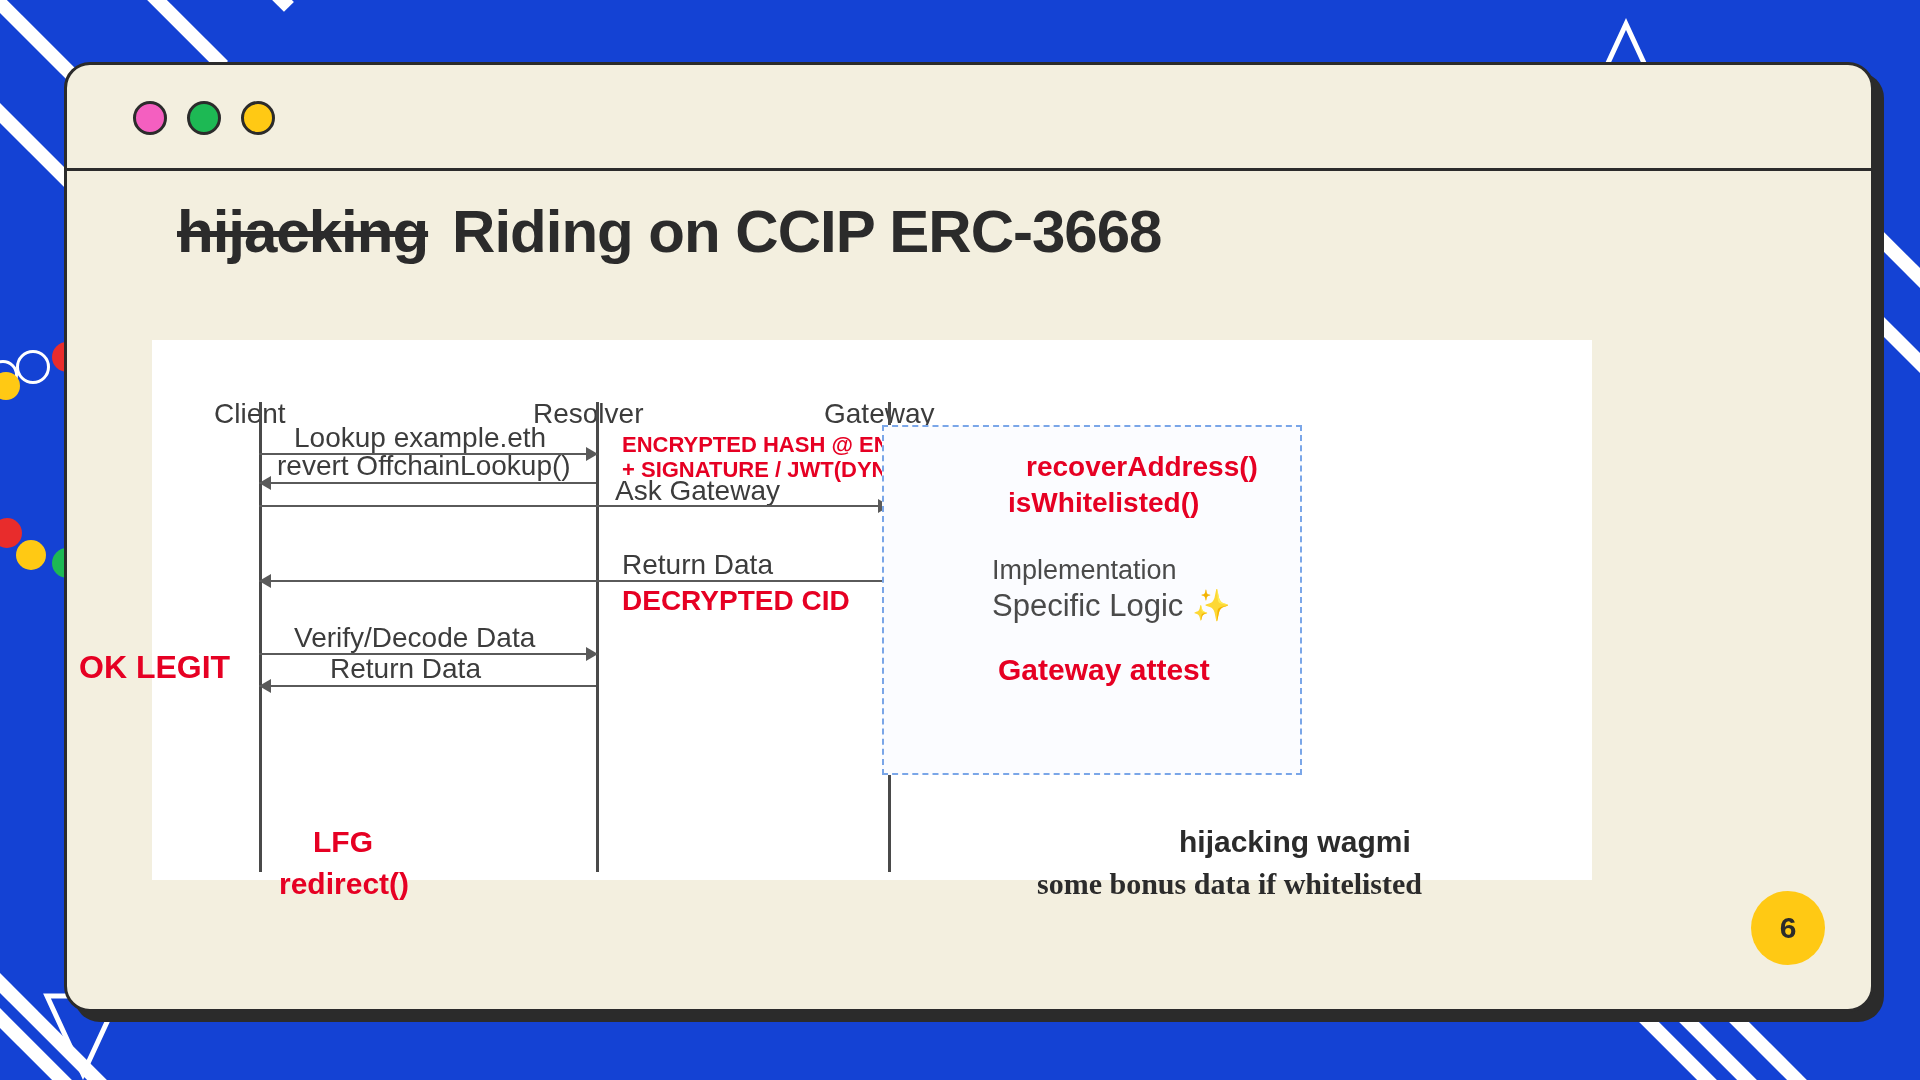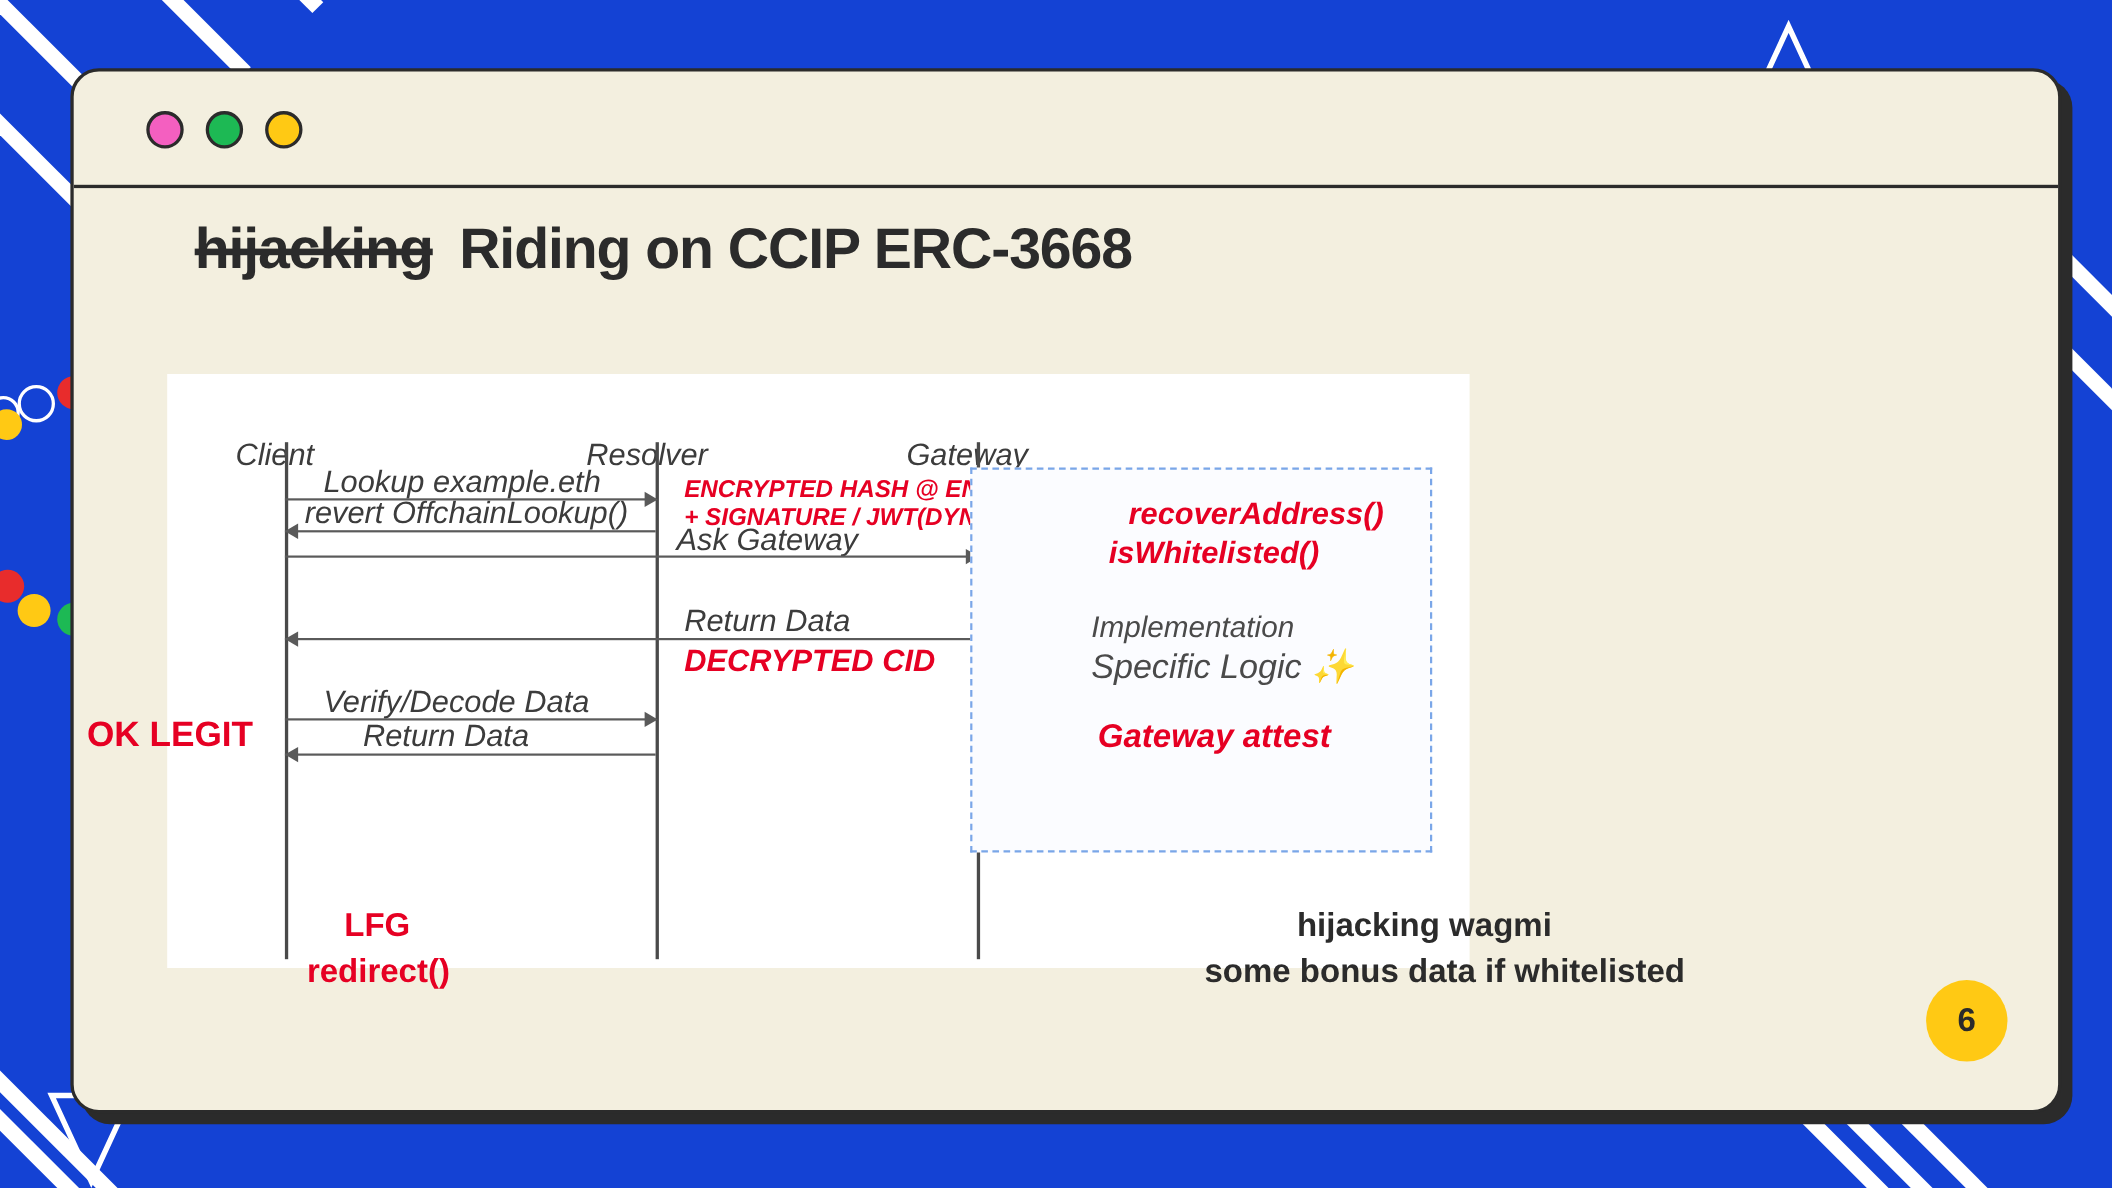--- a/index.html
+++ b/index.html
@@ -99,7 +99,7 @@
   
   #heading {
     margin: 28px 0 0 110px;
-    font-size: 52px;
+    font-size: 60px;
     font-weight: 700;
     color: #2b2b2b;
     letter-spacing: -1px;

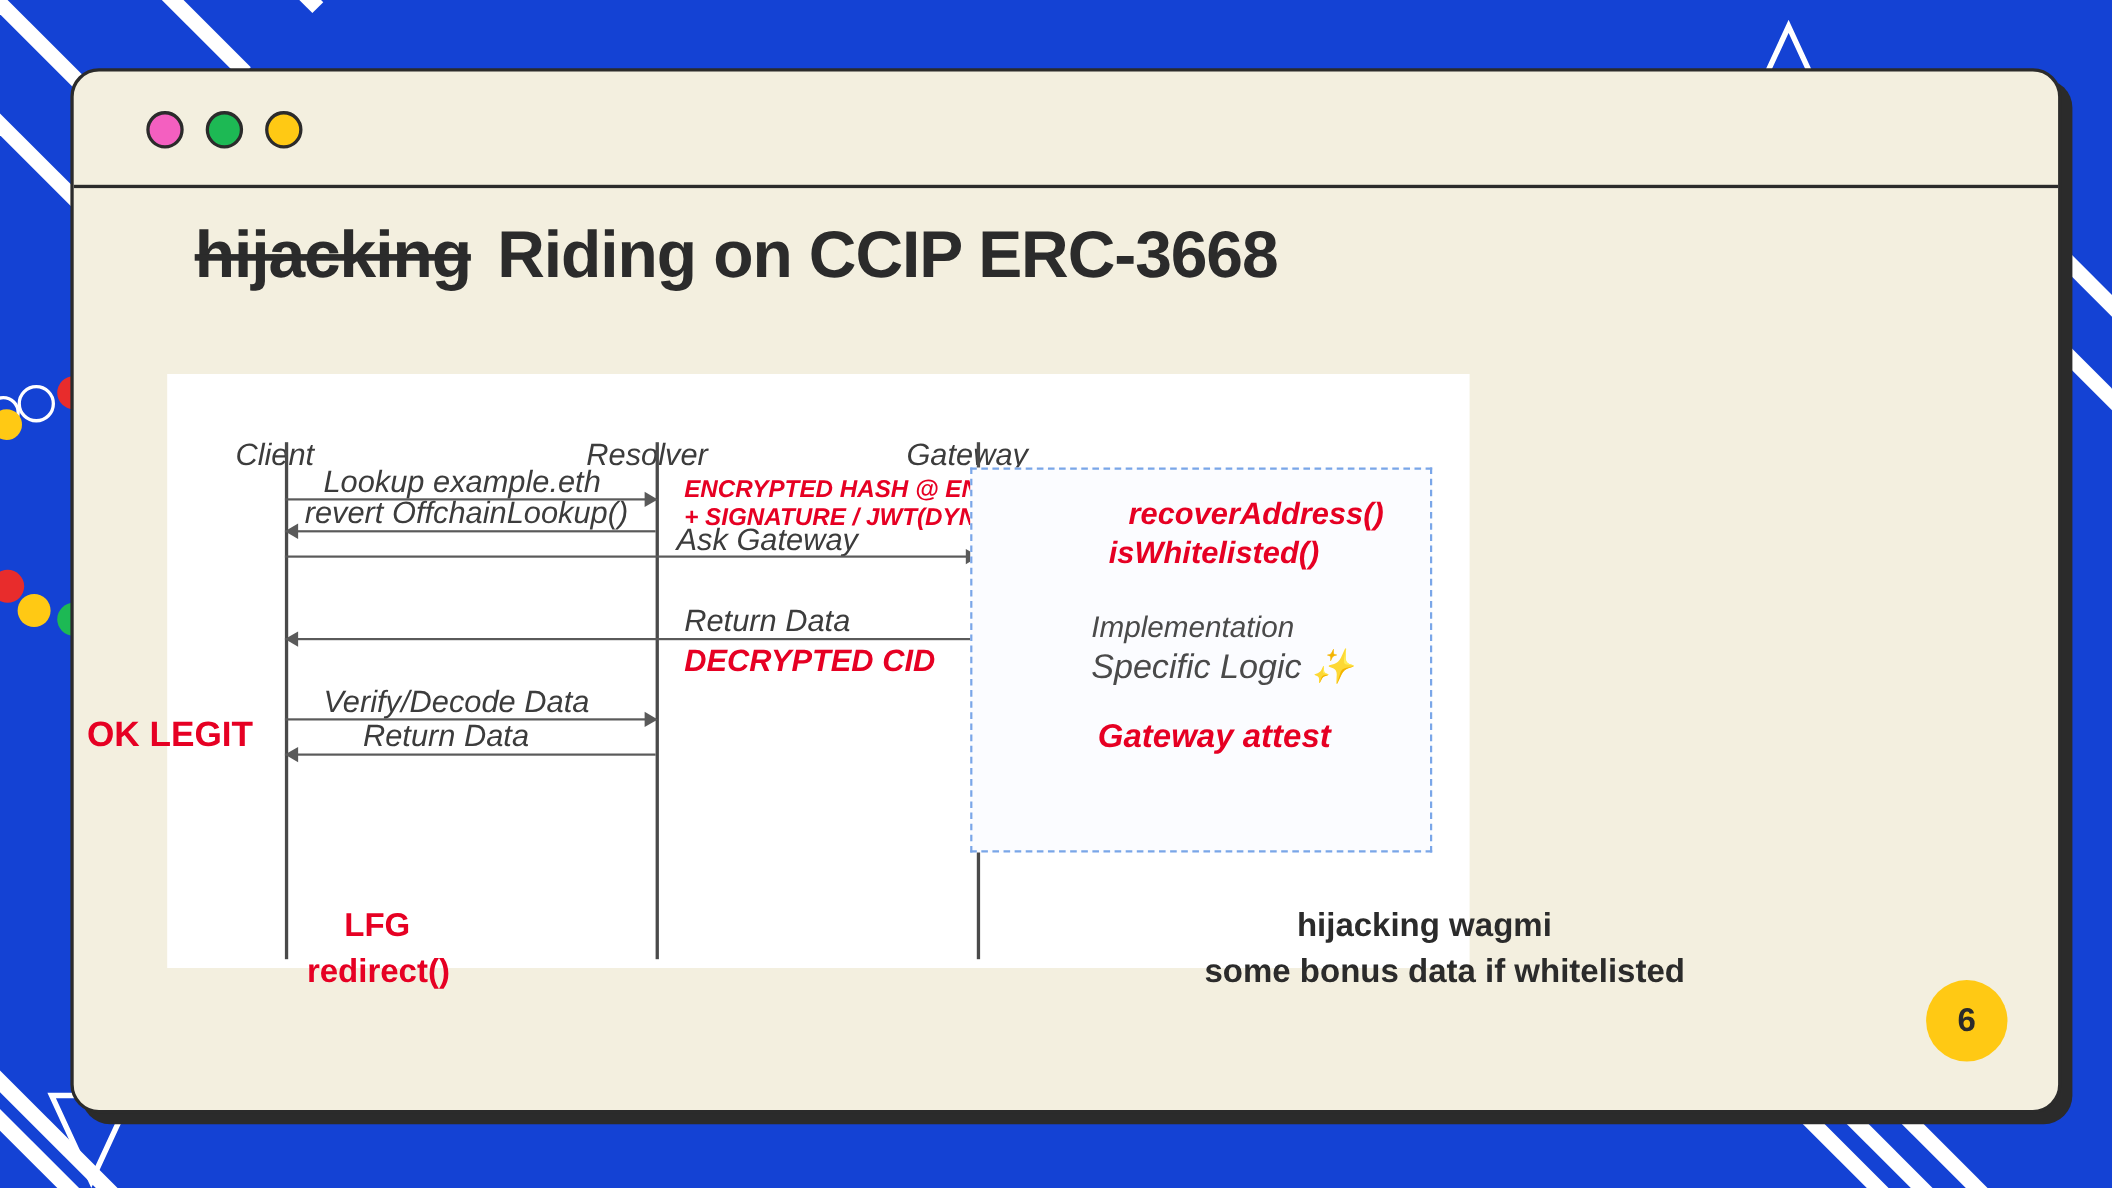--- a/index.html
+++ b/index.html
@@ -117,10 +117,9 @@
     position: absolute;
     left: 85px;
     top: 275px;
-    width: 1184px;
+    width: 1440px;
     height: 540px;
     background: #ffffff;
-    font-style: italic;
   }
 
   .lifeline-label {

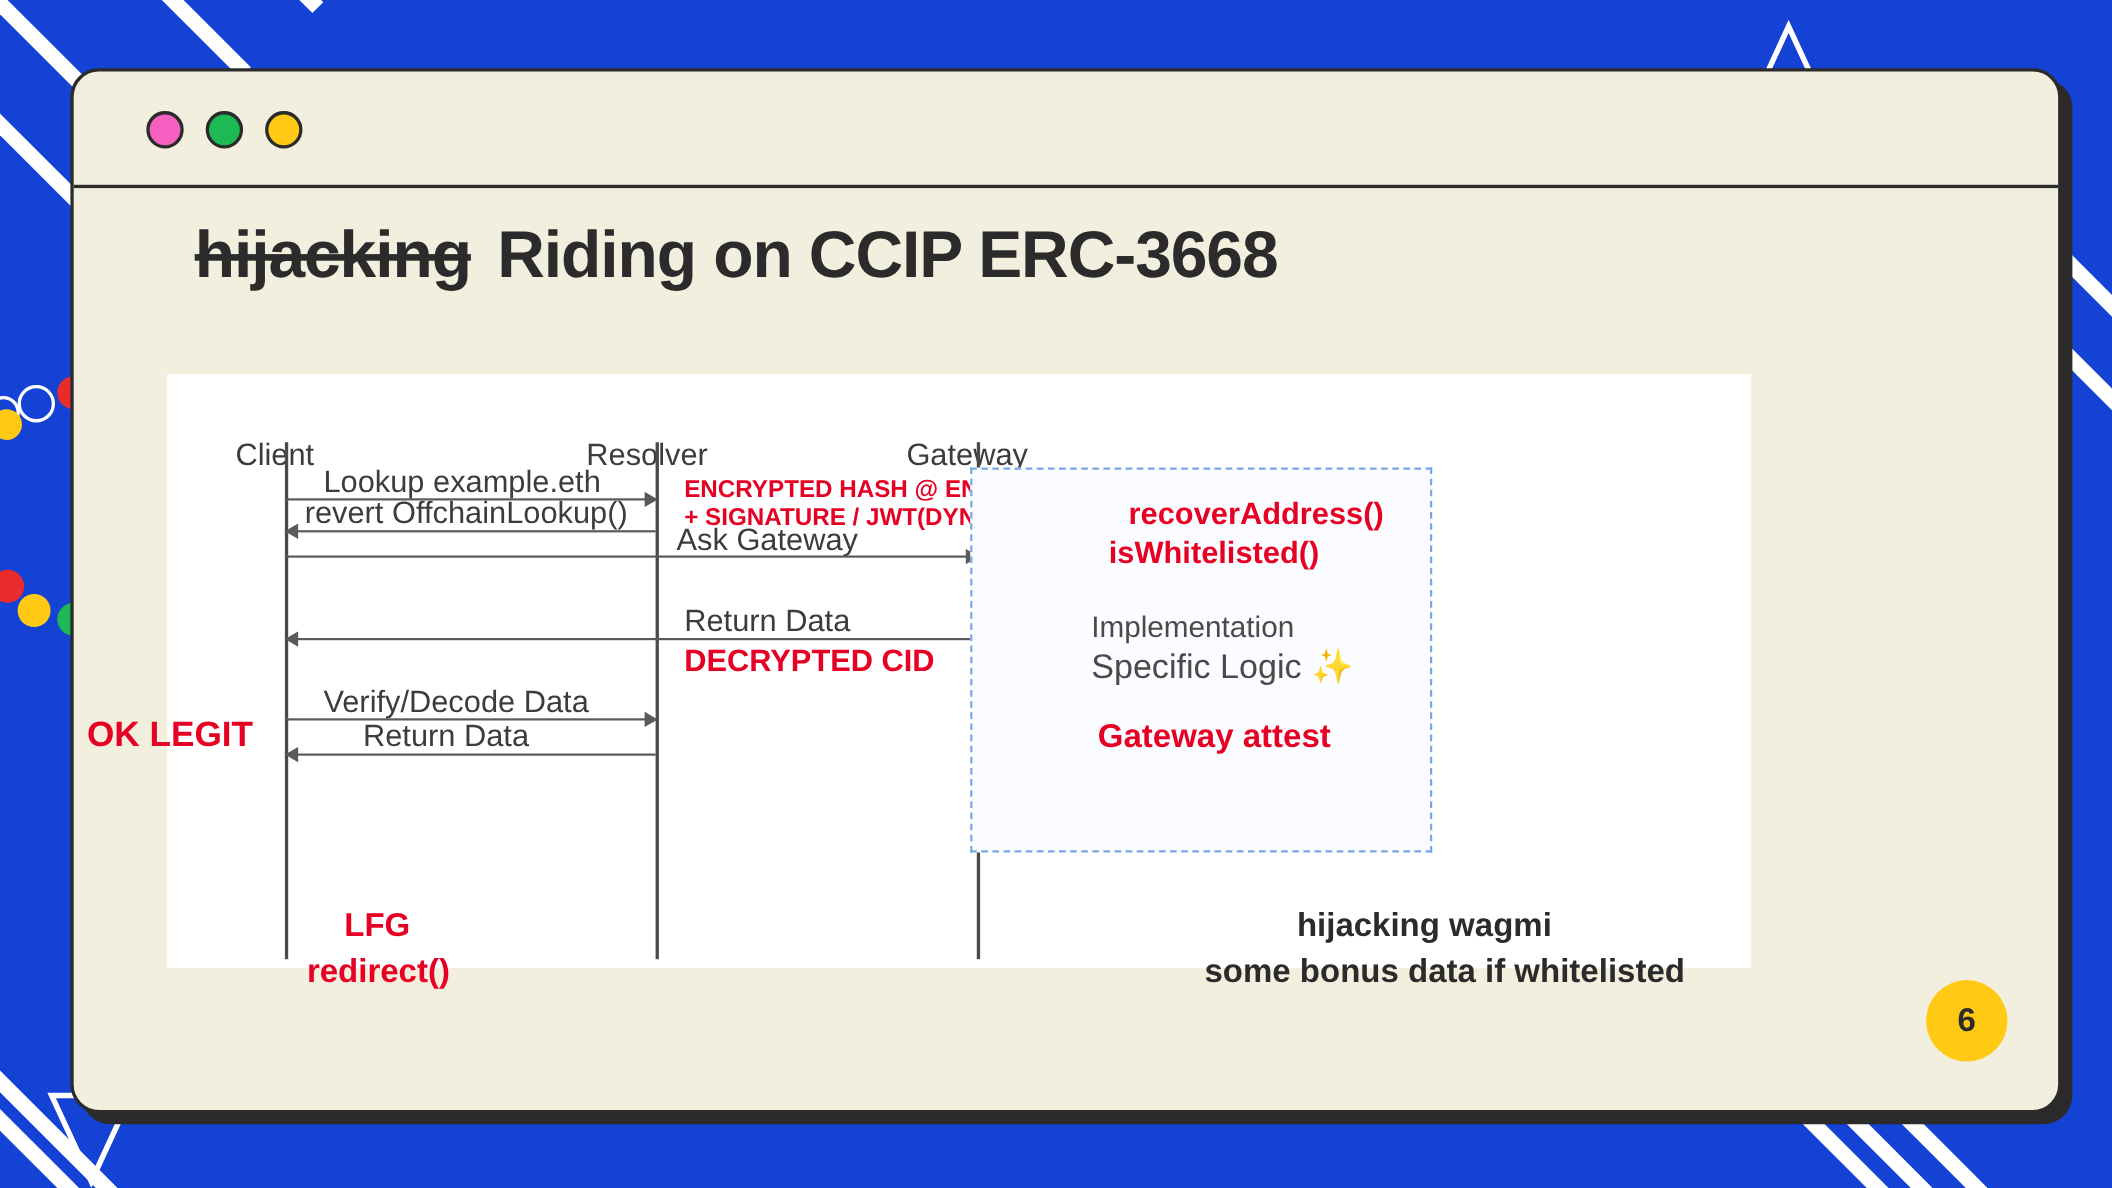--- a/index.html
+++ b/index.html
@@ -335,7 +335,7 @@
     <div class="bottom-red" style="left:212px; top:802px;">redirect()</div>
 
     <div class="bottom-dark" style="left:1112px; top:760px;">hijacking wagmi</div>
-    <div class="bottom-dark" style="left:1028px; top:802px;">some bonus data if whitelisted</div>
+    <div class="bottom-dark" style="left:970px; top:802px;font-family:Liberation Serif, serif;">some bonus data if whitelisted</div>
 
     <div id="page-badge">6</div>
   </div>

